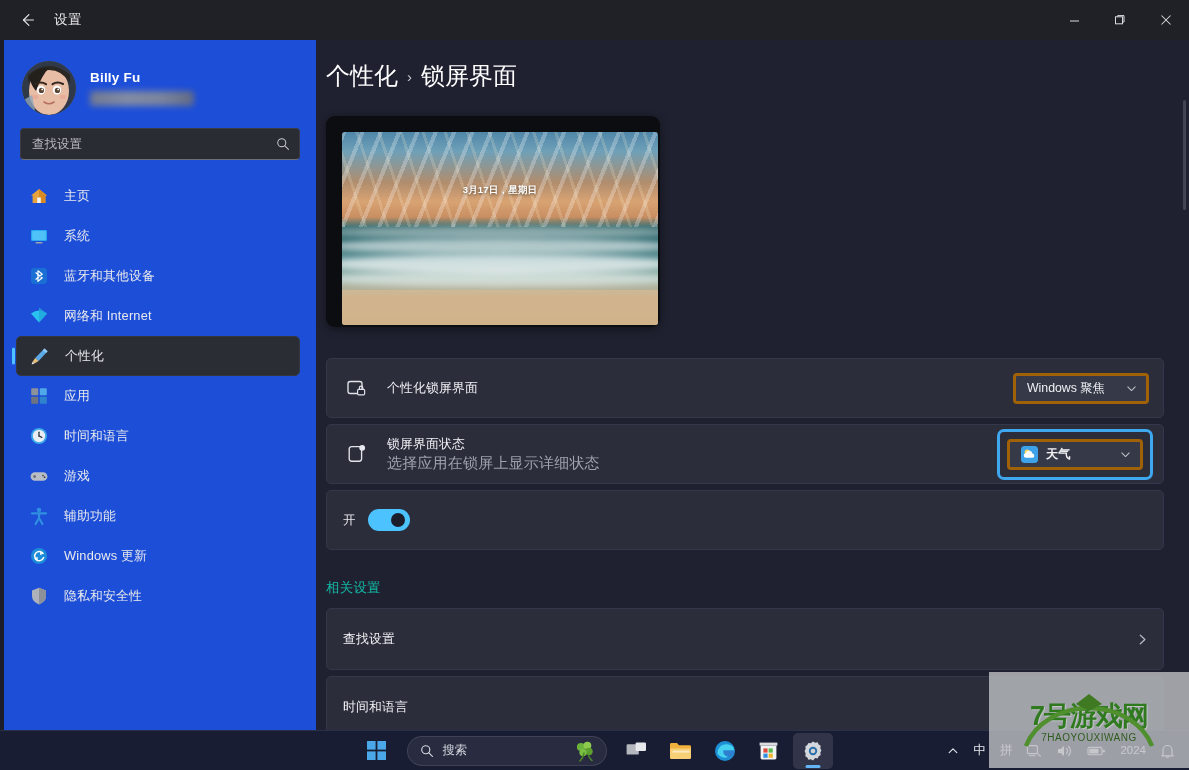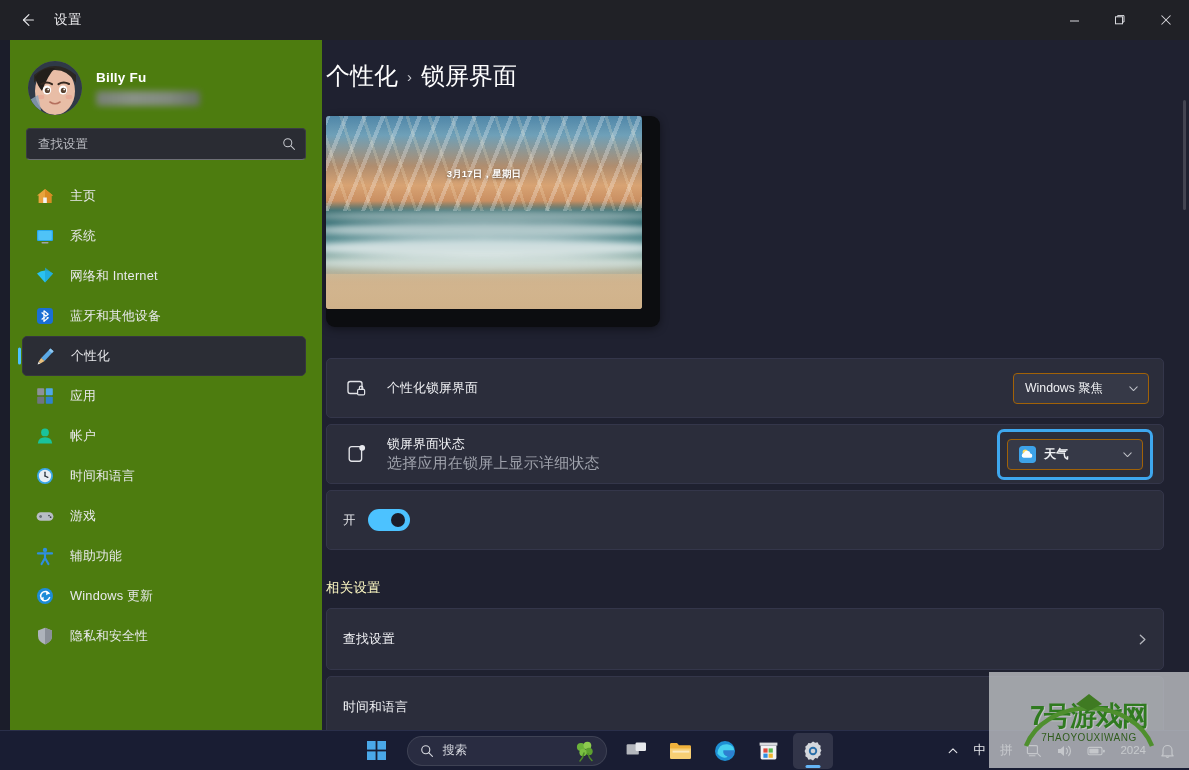--- a/index.html
+++ b/index.html
@@ -45,9 +45,9 @@
 
   
   .sidebar {
-    position: absolute; top: 40px; left: 10px;
+    position: absolute; top: 40px; left: 4px;
     width: 312px; height: 690px;
-    background: #4d7c0f;
+    background: #1d4ed8;
     padding: 0;
     z-index: 20;
   }

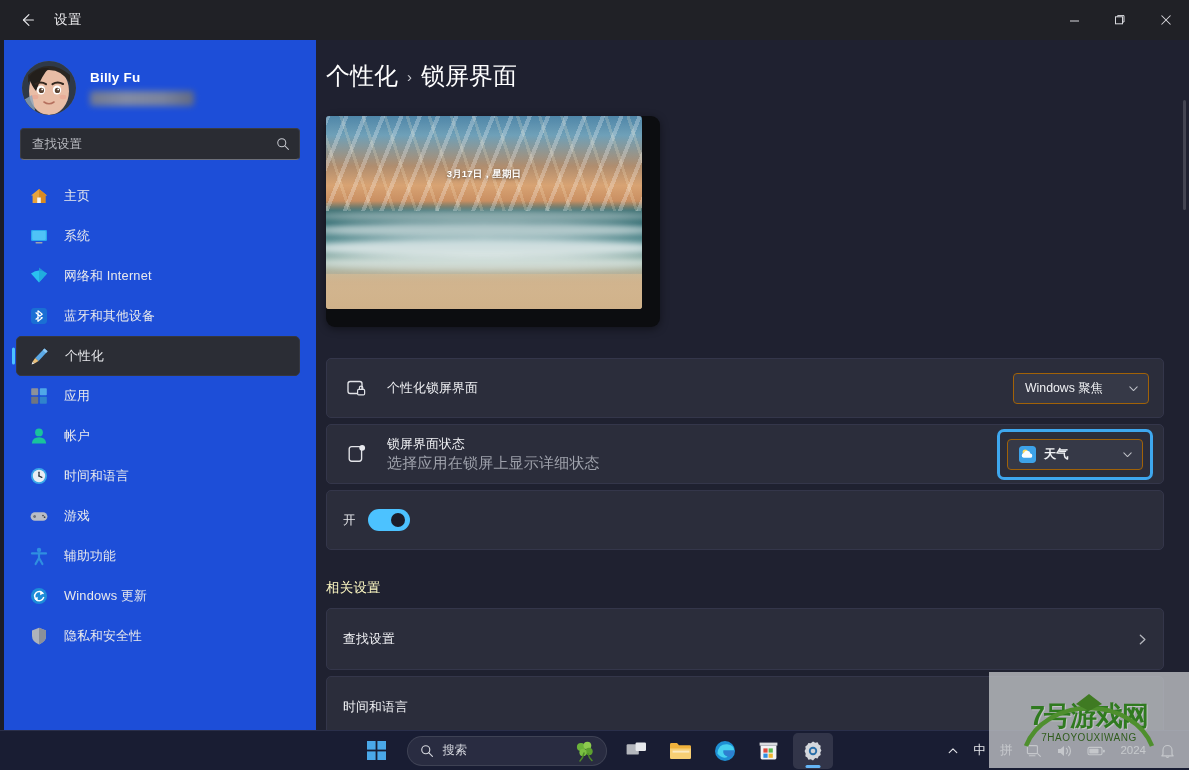--- a/index.html
+++ b/index.html
@@ -158,7 +158,7 @@
     width: 334px; height: 211px;
     background: #0c0d10;
     border-radius: 9px;
-    padding: 0;
+    padding: 16px;
     box-shadow: 0 2px 8px rgba(0,0,0,.45);
   }
   .preview-img {

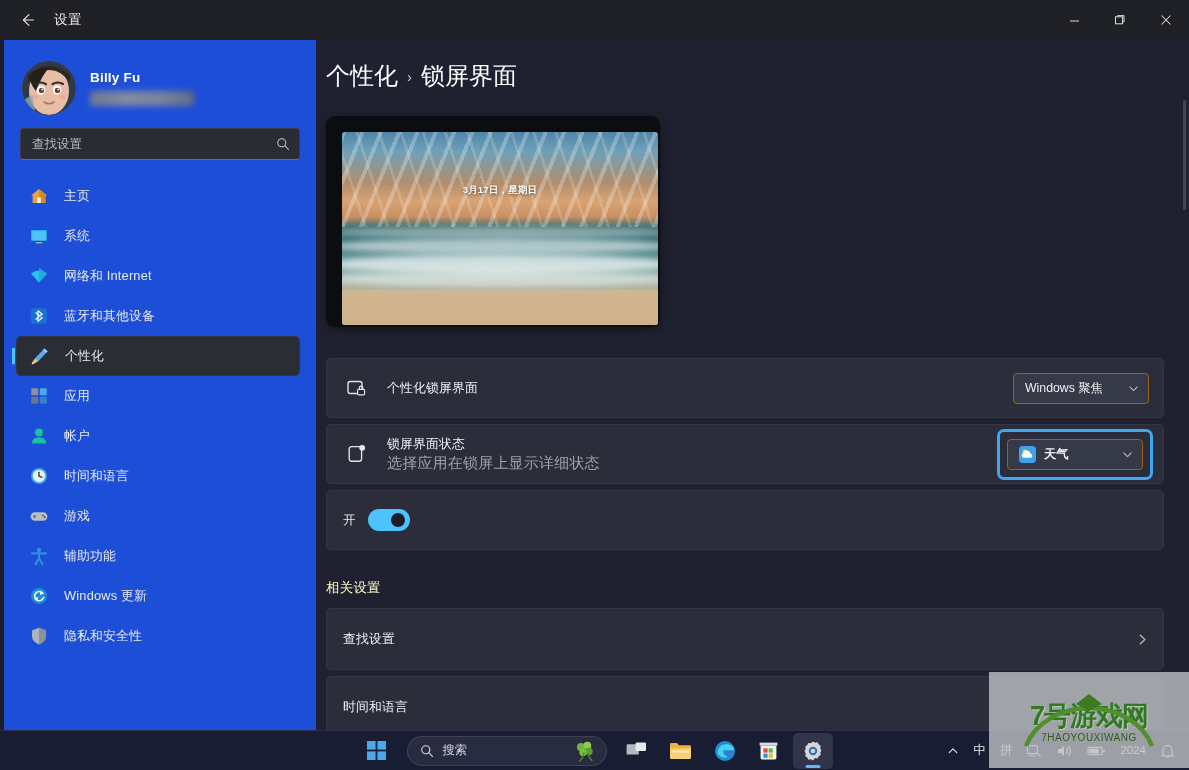--- a/index.html
+++ b/index.html
@@ -485,16 +485,6 @@
       <div class="nav-item">
         <span class="nav-icon">
           <svg width="20" height="20" viewBox="0 0 20 20">
-            <path d="M2 7.5 Q10 1.4 18 7.5 L10 16.5 Z" fill="#2ac2f0"></path>
-            <path d="M10 16.5 L18 7.5 Q10 1.4 10 1.4 Z" fill="#1fa7da" opacity=".8"></path>
-          </svg>
-        </span>
-        <span class="nav-label">网络和 Internet</span>
-      </div>
-
-      <div class="nav-item">
-        <span class="nav-icon">
-          <svg width="20" height="20" viewBox="0 0 20 20">
             <rect x="2" y="2" width="16" height="16" rx="3.4" fill="#1a6fd4"></rect>
             <path d="M9 4.6 L13.2 8.2 L9 11.6 L9 4.6 M9 8.4 L13.2 11.8 L9 15.4 L9 8.4" fill="none" stroke="#fff" stroke-width="1.25" stroke-linejoin="round"></path>
             <line x1="6.6" y1="6.6" x2="9" y2="8.4" stroke="#fff" stroke-width="1.25"></line>
@@ -502,6 +492,16 @@
           </svg>
         </span>
         <span class="nav-label">蓝牙和其他设备</span>
+      </div>
+
+      <div class="nav-item">
+        <span class="nav-icon">
+          <svg width="20" height="20" viewBox="0 0 20 20">
+            <path d="M2 7.5 Q10 1.4 18 7.5 L10 16.5 Z" fill="#2ac2f0"></path>
+            <path d="M10 16.5 L18 7.5 Q10 1.4 10 1.4 Z" fill="#1fa7da" opacity=".8"></path>
+          </svg>
+        </span>
+        <span class="nav-label">网络和 Internet</span>
       </div>
 
       <div class="nav-item active">

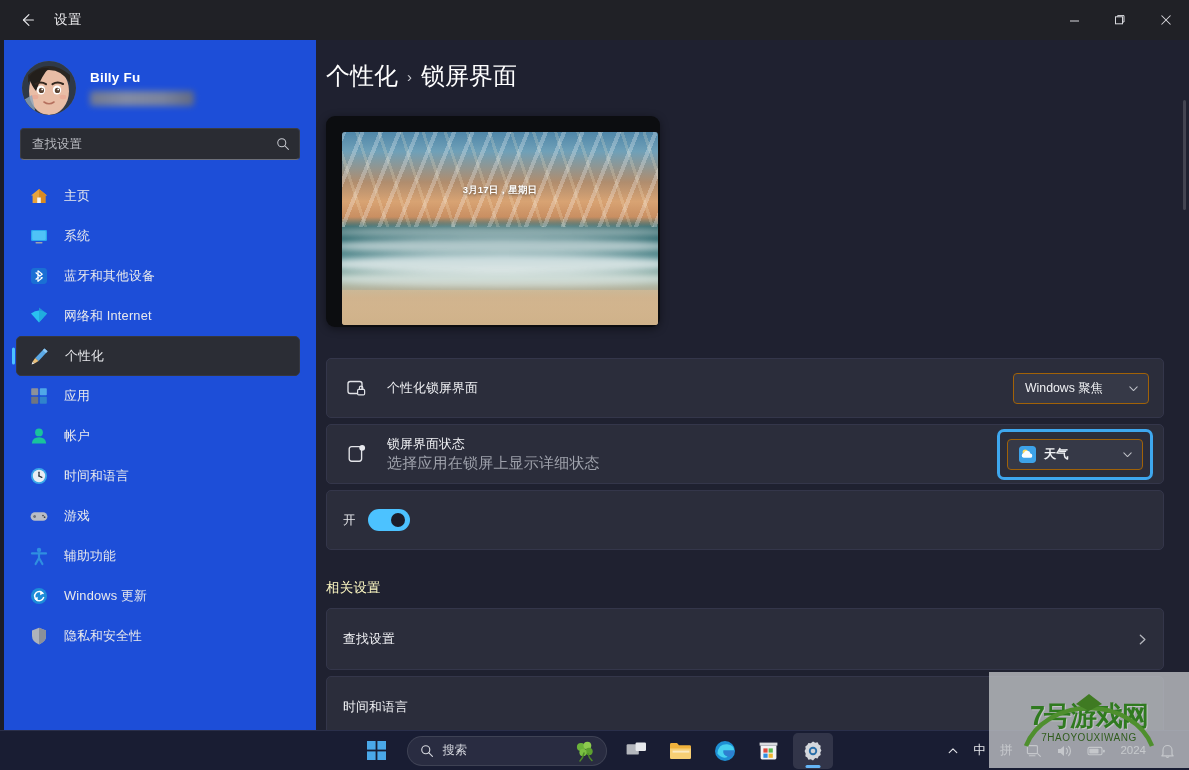--- a/index.html
+++ b/index.html
@@ -246,7 +246,7 @@
     height: 31px;
     min-width: 136px;
     background: #363947;
-    border: 1px solid #a16207;
+    border: 3px solid #a16207;
     border-radius: 4px;
     display: flex; align-items: center;
     padding: 0 9px 0 11px;

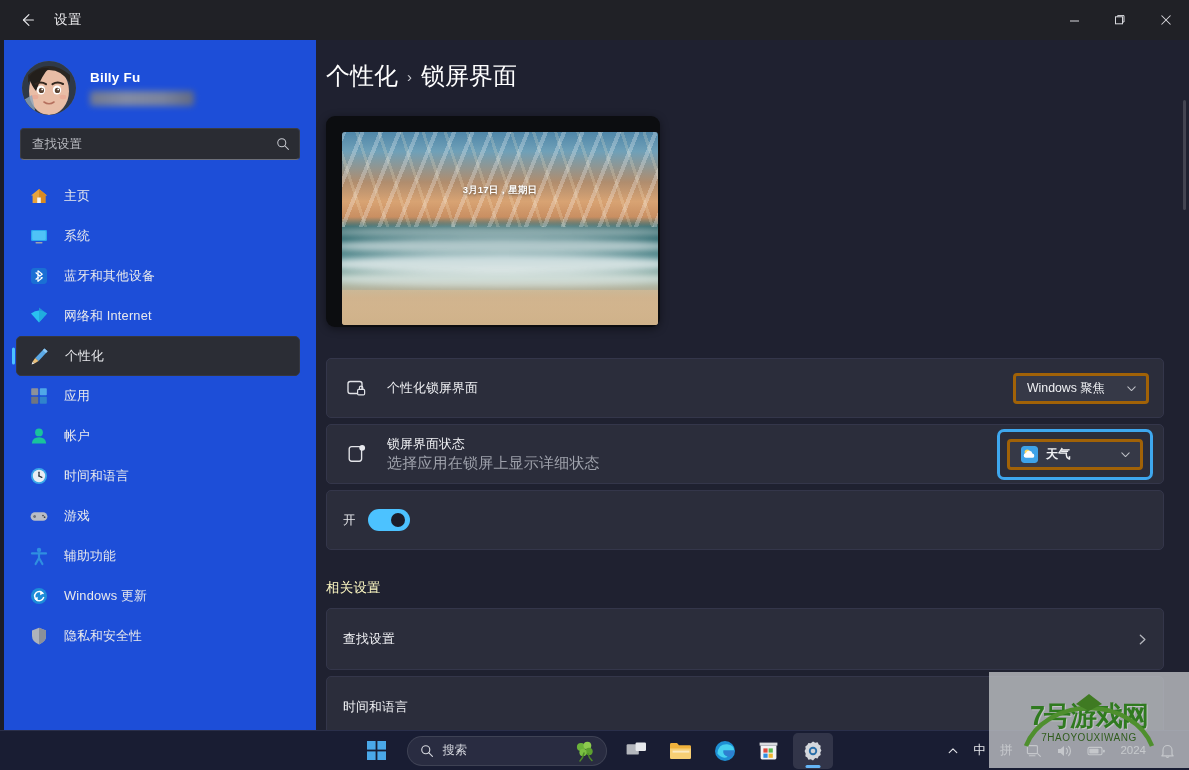--- a/index.html
+++ b/index.html
@@ -528,15 +528,6 @@
         <span class="nav-label">应用</span>
       </div>
 
-      <div class="nav-item">
-        <span class="nav-icon">
-          <svg width="20" height="20" viewBox="0 0 20 20">
-            <circle cx="10" cy="6.4" r="3.9" fill="#19c39c"></circle>
-            <path d="M2.8 17.6 Q3.4 11.2 10 11.2 Q16.6 11.2 17.2 17.6 Z" fill="#19c39c"></path>
-          </svg>
-        </span>
-        <span class="nav-label">帐户</span>
-      </div>
 
       <div class="nav-item">
         <span class="nav-icon">

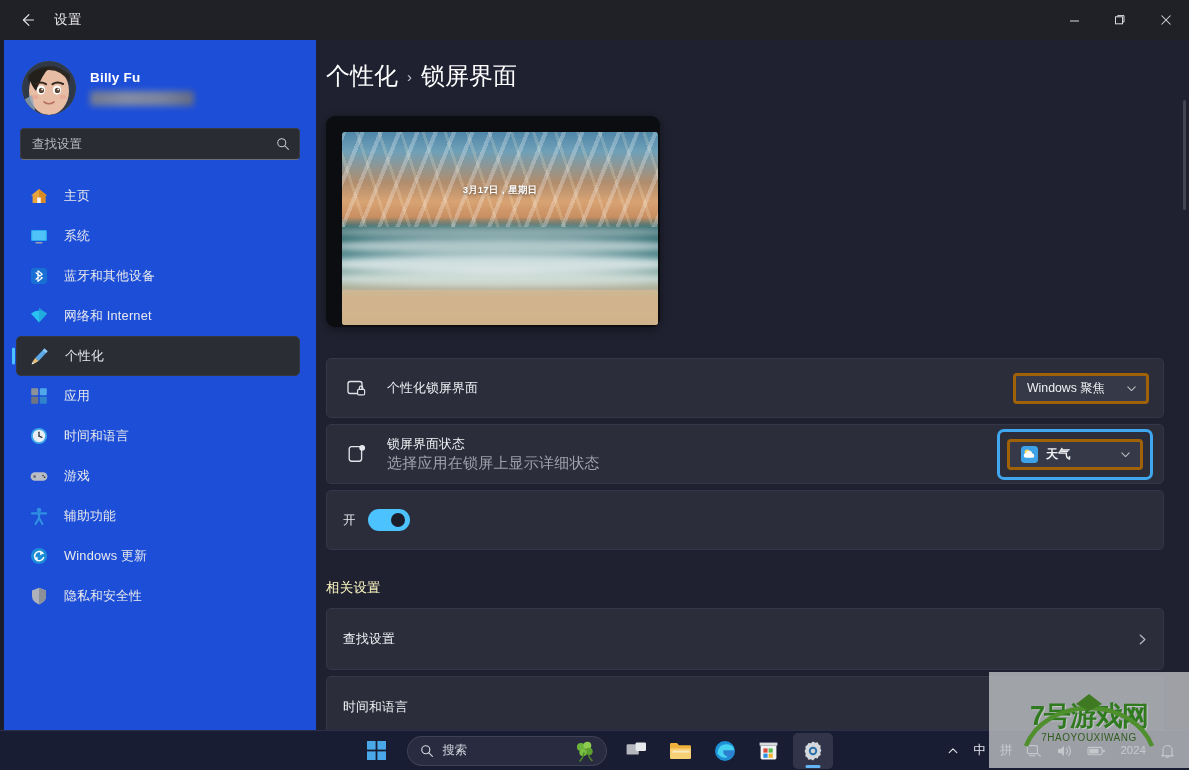--- a/index.html
+++ b/index.html
@@ -291,7 +291,7 @@
 
   .section-head {
     margin: 29px 0 11px 14px;
-    font-size: 13.4px; color: #fef9c3; letter-spacing: .3px;
+    font-size: 13.4px; color: #14b8a6; letter-spacing: .3px;
   }
   .chev-right { width: 13px; height: 13px; opacity: .8; }
 

